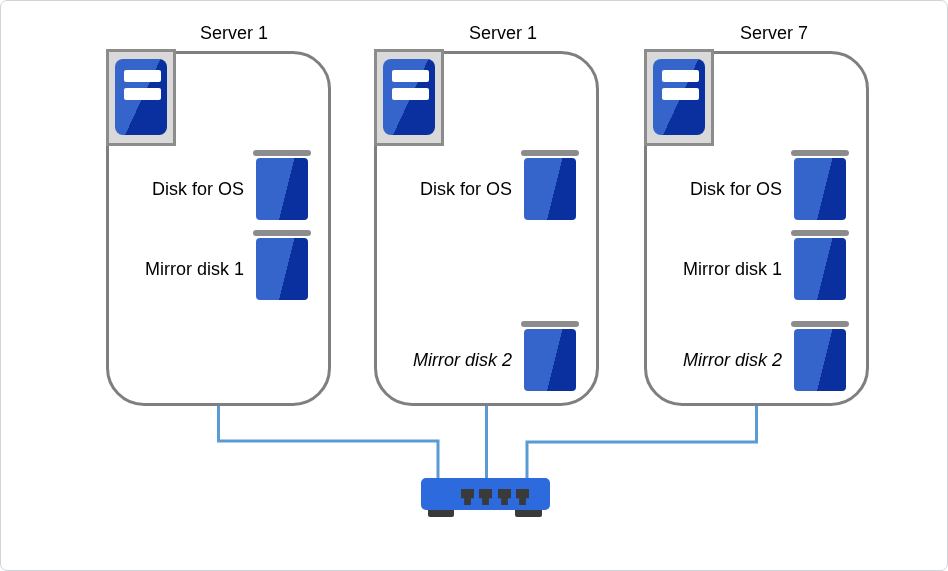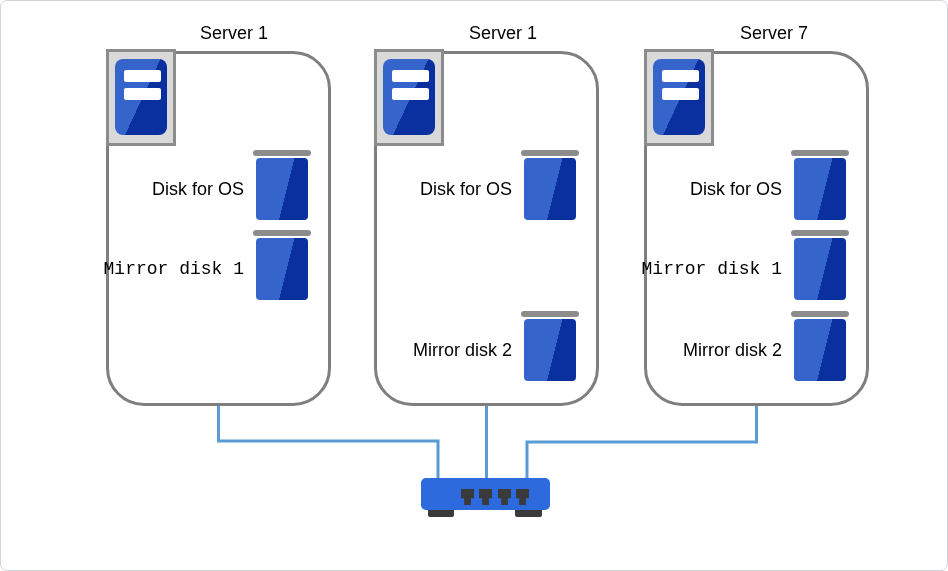--- a/index.html
+++ b/index.html
@@ -49,7 +49,7 @@
     position:absolute;left:3px;top:8px;width:52px;height:62px;border-radius:4px;
     background:linear-gradient(104deg,var(--disk-light) 57%,var(--disk-dark) 57%);
   }
-  .row-0{top:96px;padding-left:44px;} .row-1{top:176px;font-family:Liberation Mono, monospace;} .row-2{top:257px;}
+  .row-0{top:96px;padding-left:44px;} .row-1{top:176px;} .row-2{top:257px;}
   .connectors{position:absolute;left:0;top:0;width:948px;height:571px;pointer-events:none;}
   .hub{
     position:absolute;left:420px;top:477px;width:129px;height:32px;border-radius:5px;

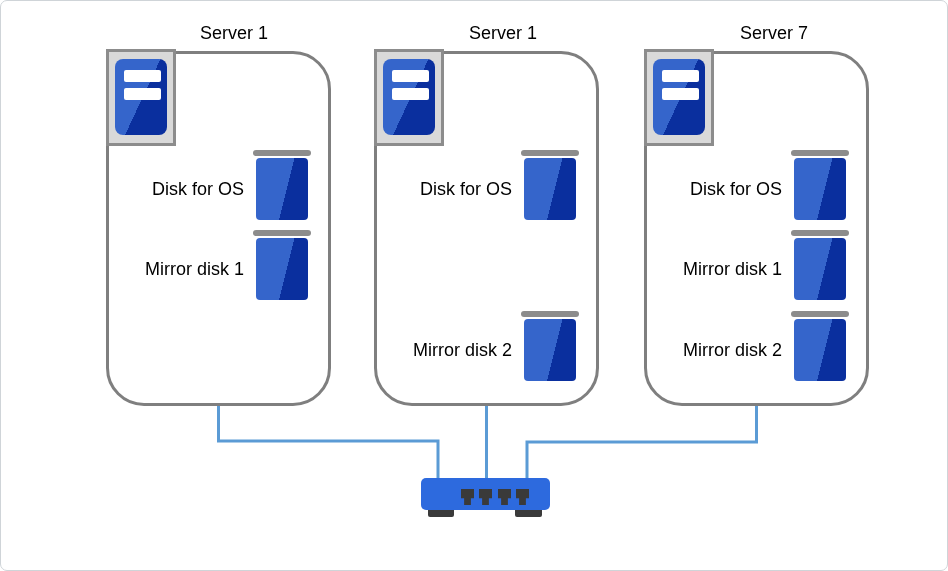--- a/index.html
+++ b/index.html
@@ -49,7 +49,7 @@
     position:absolute;left:3px;top:8px;width:52px;height:62px;border-radius:4px;
     background:linear-gradient(104deg,var(--disk-light) 57%,var(--disk-dark) 57%);
   }
-  .row-0{top:96px;padding-left:44px;} .row-1{top:176px;} .row-2{top:257px;}
+  .row-0{top:96px;padding-left:44px;} .row-1{top:176px;} .row-2{top:267px;font-style:italic;}
   .connectors{position:absolute;left:0;top:0;width:948px;height:571px;pointer-events:none;}
   .hub{
     position:absolute;left:420px;top:477px;width:129px;height:32px;border-radius:5px;

